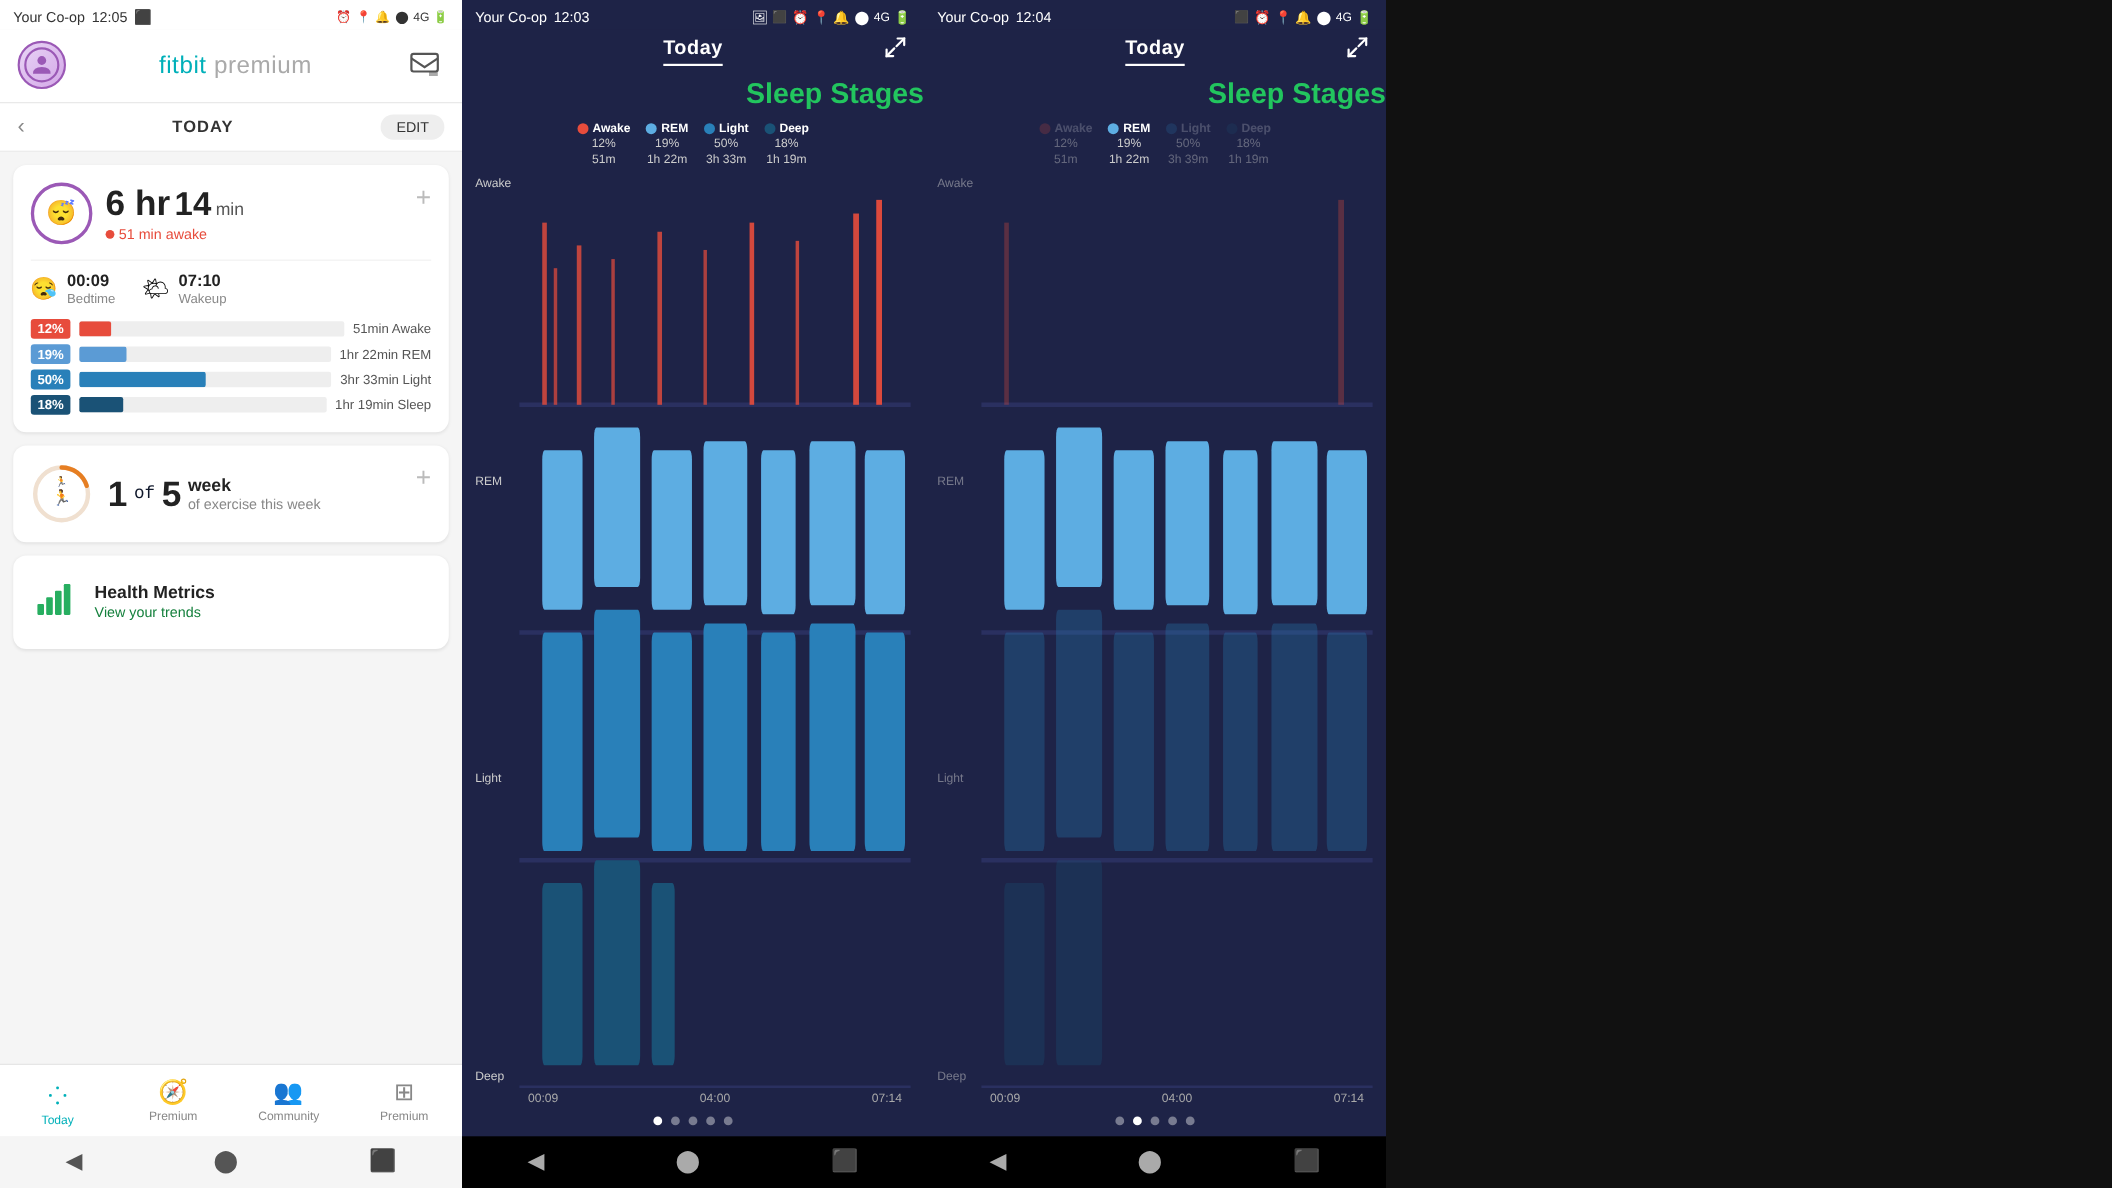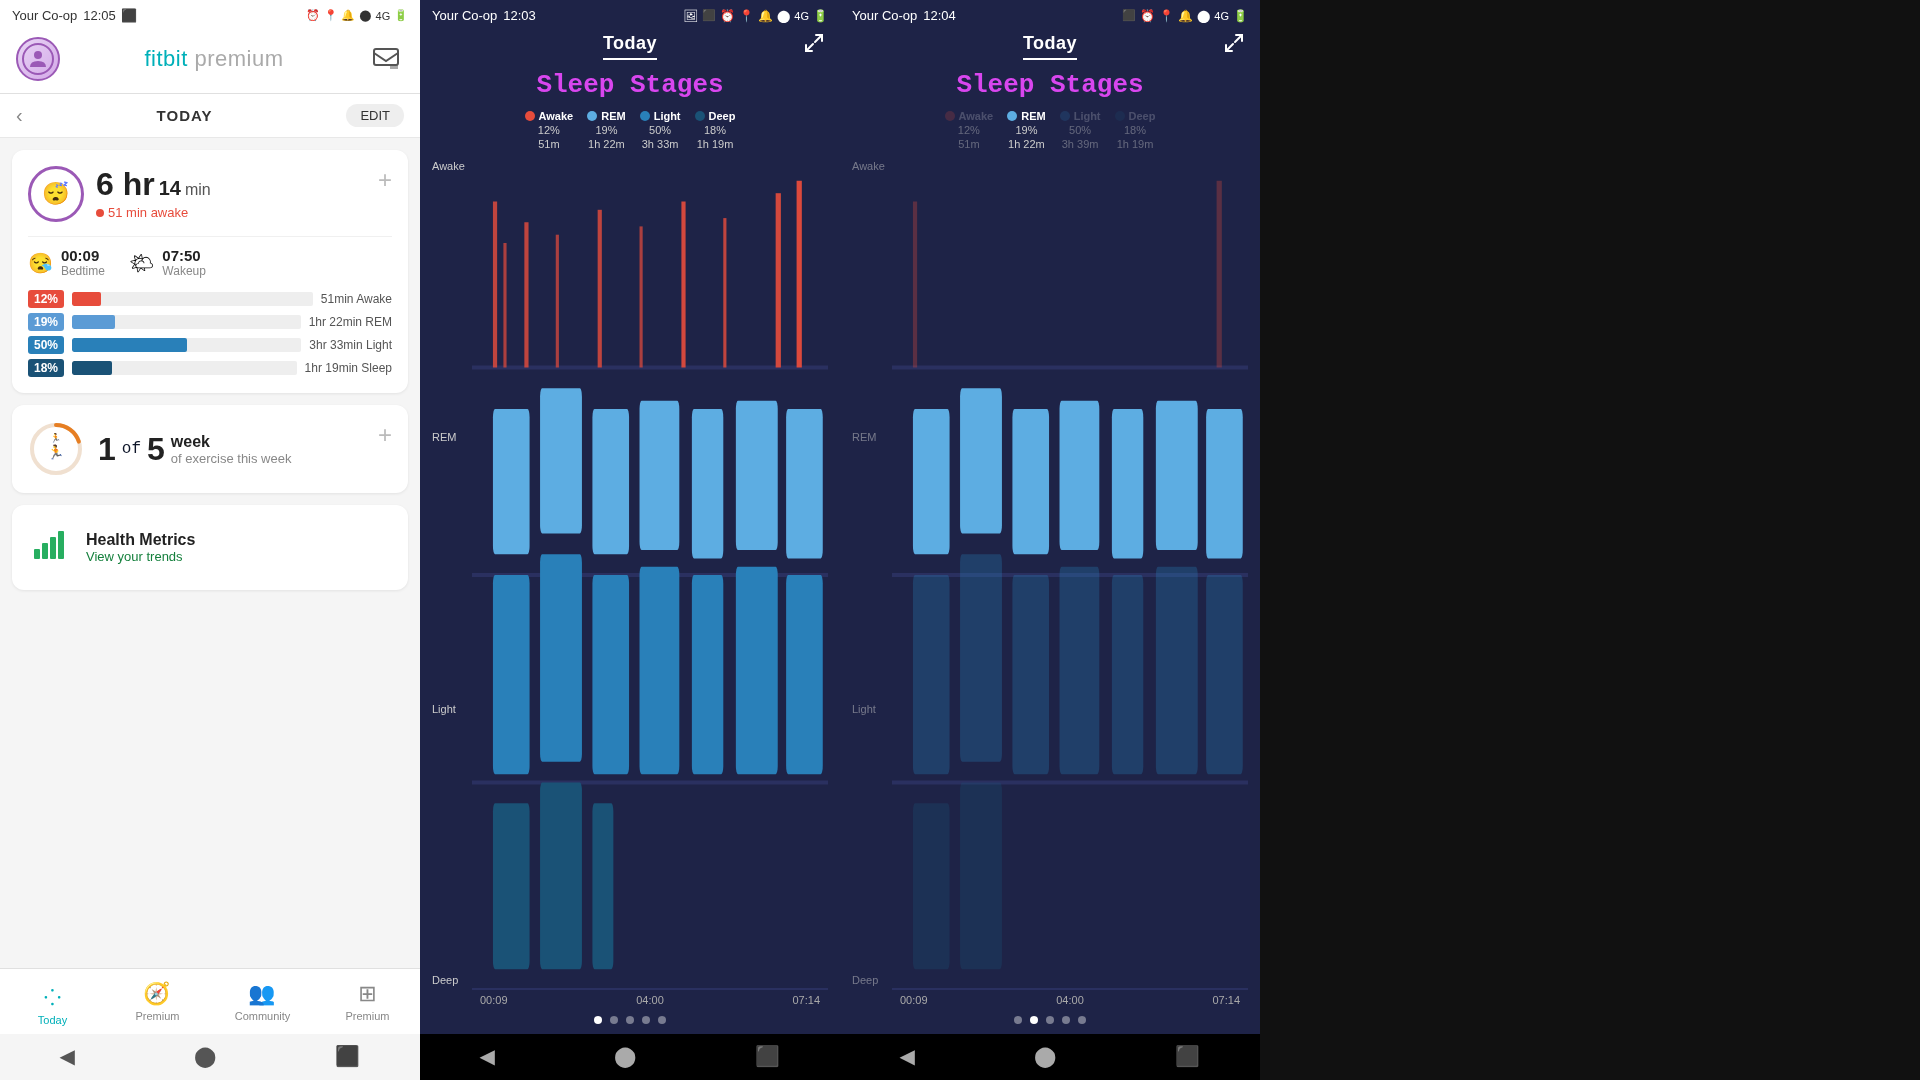--- a/index.html
+++ b/index.html
@@ -318,10 +318,9 @@
     .sleep-stages-title {
       font-size: 26px;
       font-weight: 700;
-      color: #d946ef;
-      text-align: center;
+      color: #22c55e;
+      text-align: right;
       padding: 8px 0 10px;
-      font-family: Liberation Mono, monospace;
     }
 
     .sleep-legend {

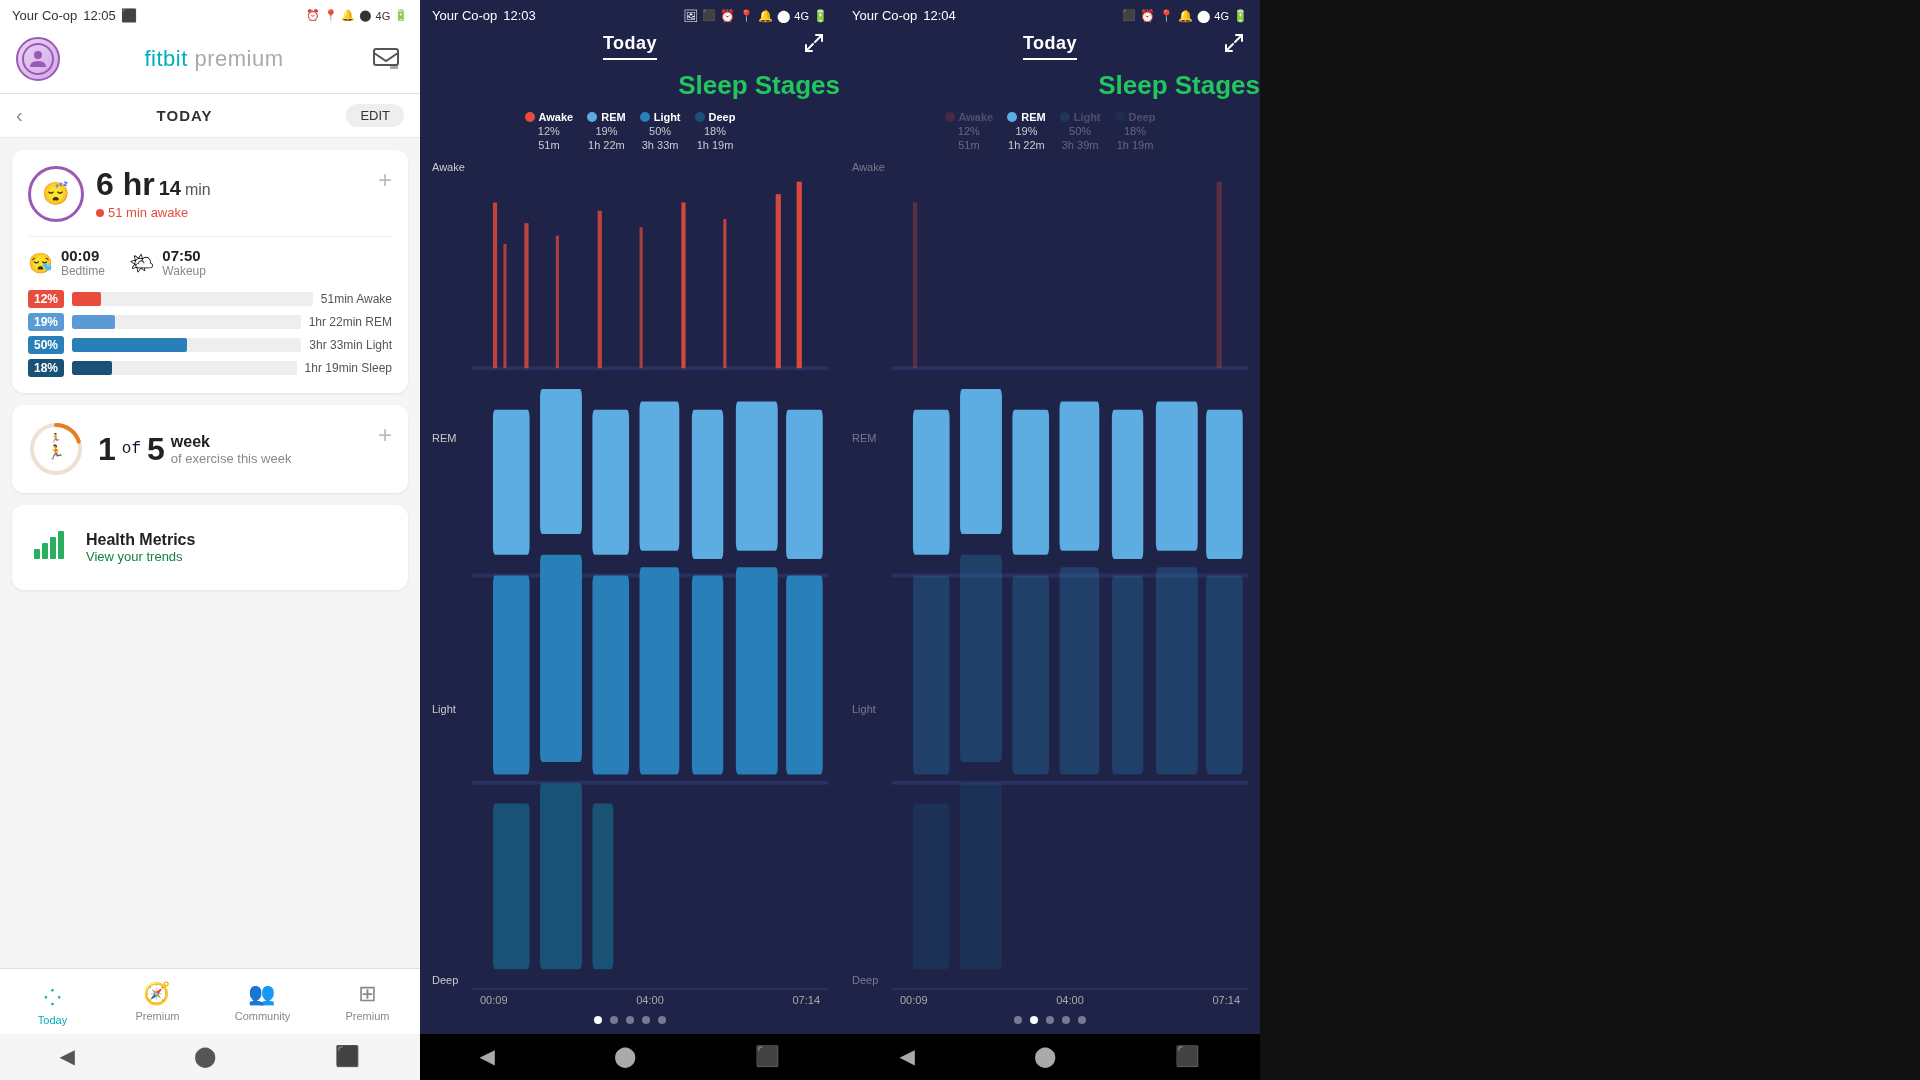--- a/index.html
+++ b/index.html
@@ -520,7 +520,7 @@
         <div>
           <div class="sleep-time-main">
             <span class="sleep-hrs">6 hr</span>
-            <span class="sleep-hrs" style="font-size:20px;">14</span>
+            <span class="sleep-hrs" style="font-size:30px;">14</span>
             <span class="sleep-unit">min</span>
           </div>
           <div class="sleep-awake">

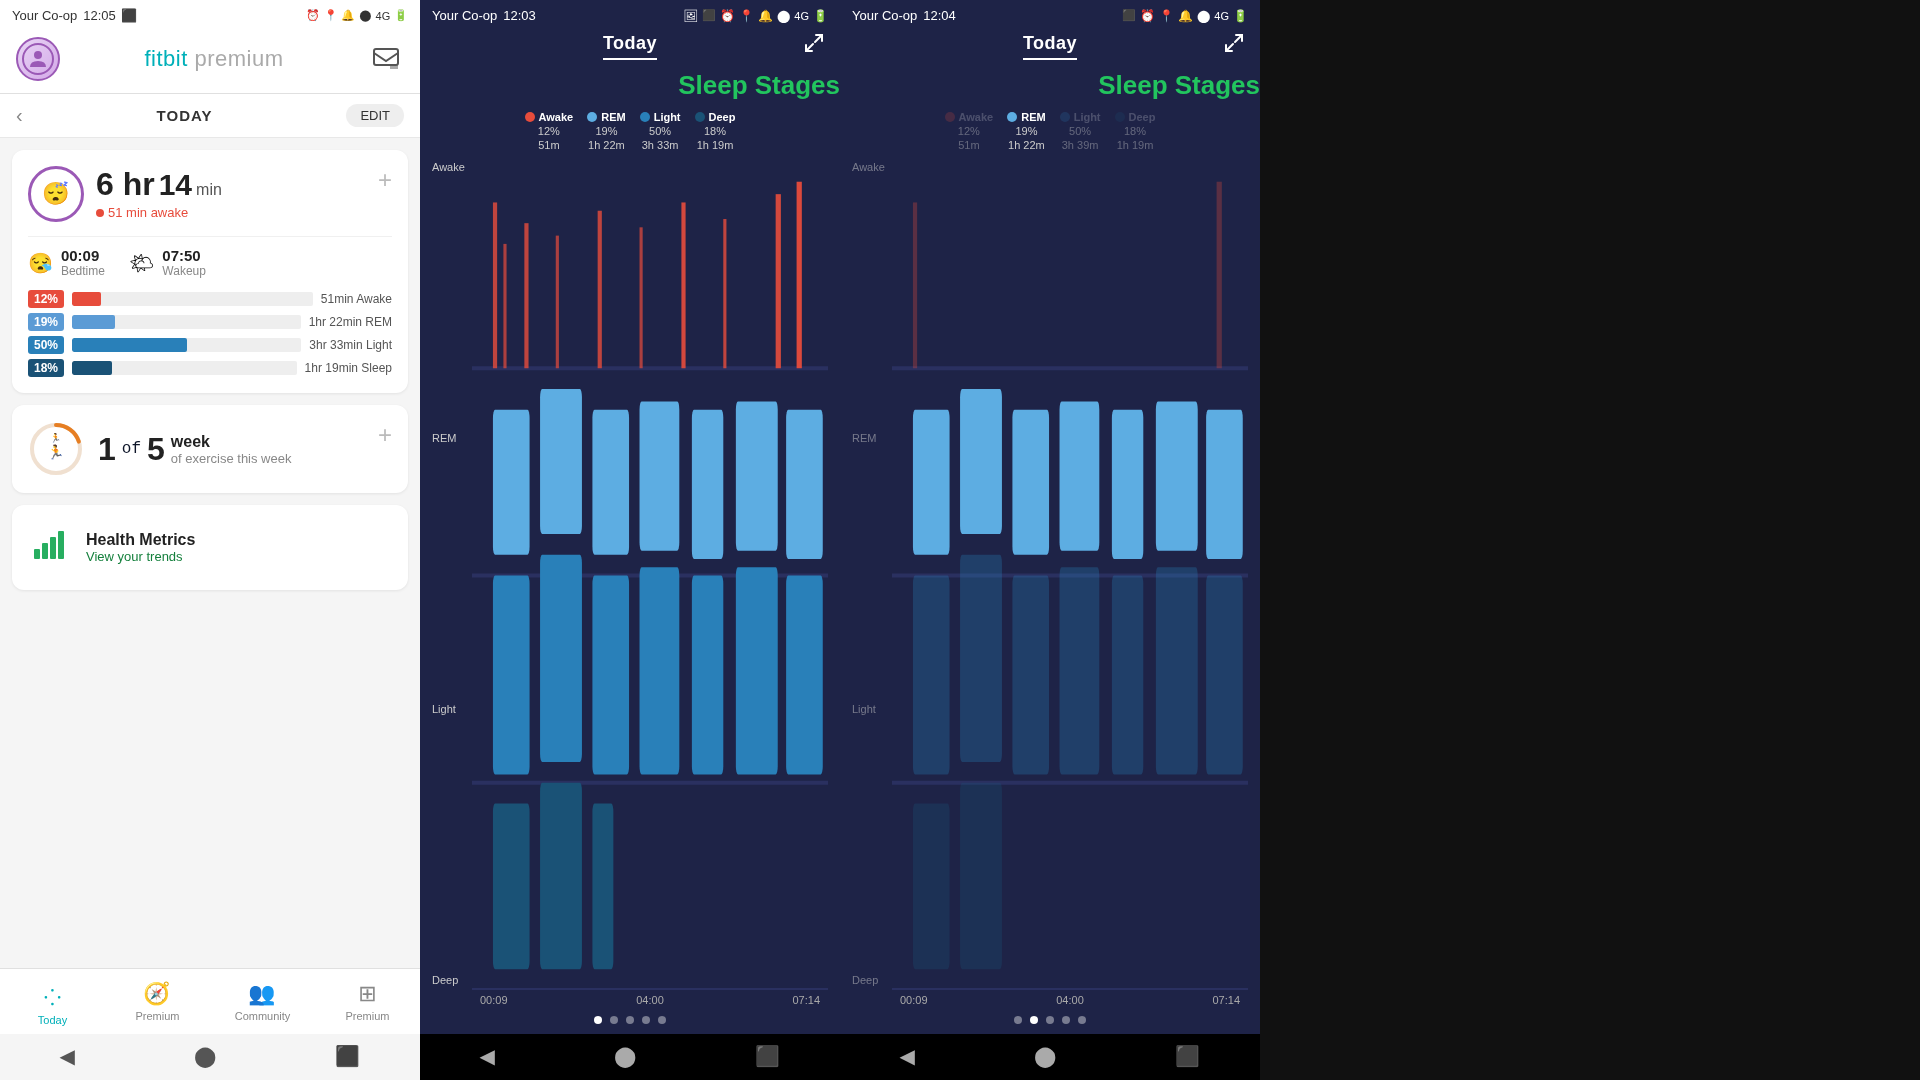--- a/index.html
+++ b/index.html
@@ -541,7 +541,7 @@
         <div class="sleep-time-item">
           <span class="time-emoji">🌤</span>
           <div>
-            <div class="time-val">07:50</div>
+            <div class="time-val">07:10</div>
             <div class="time-label">Wakeup</div>
           </div>
         </div>

